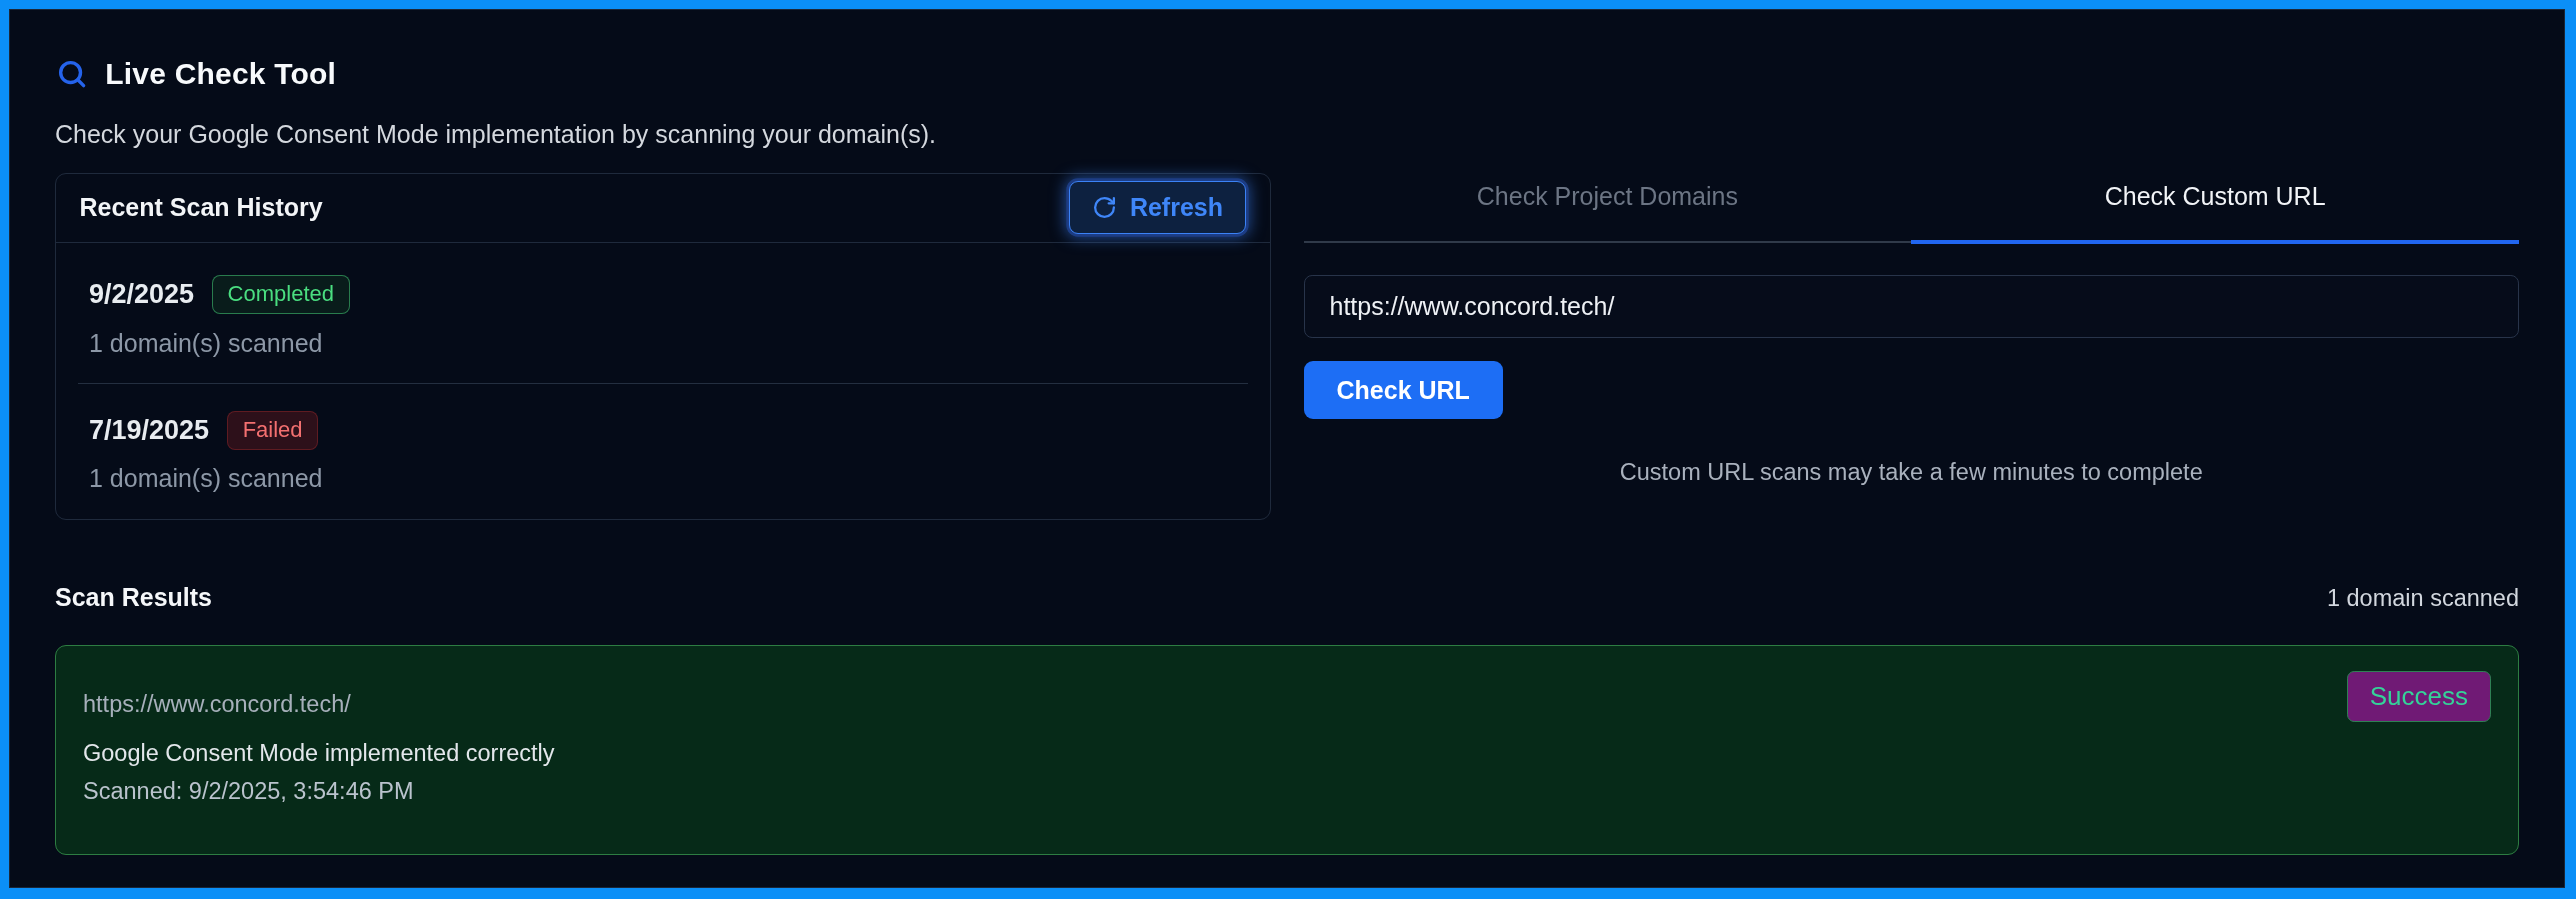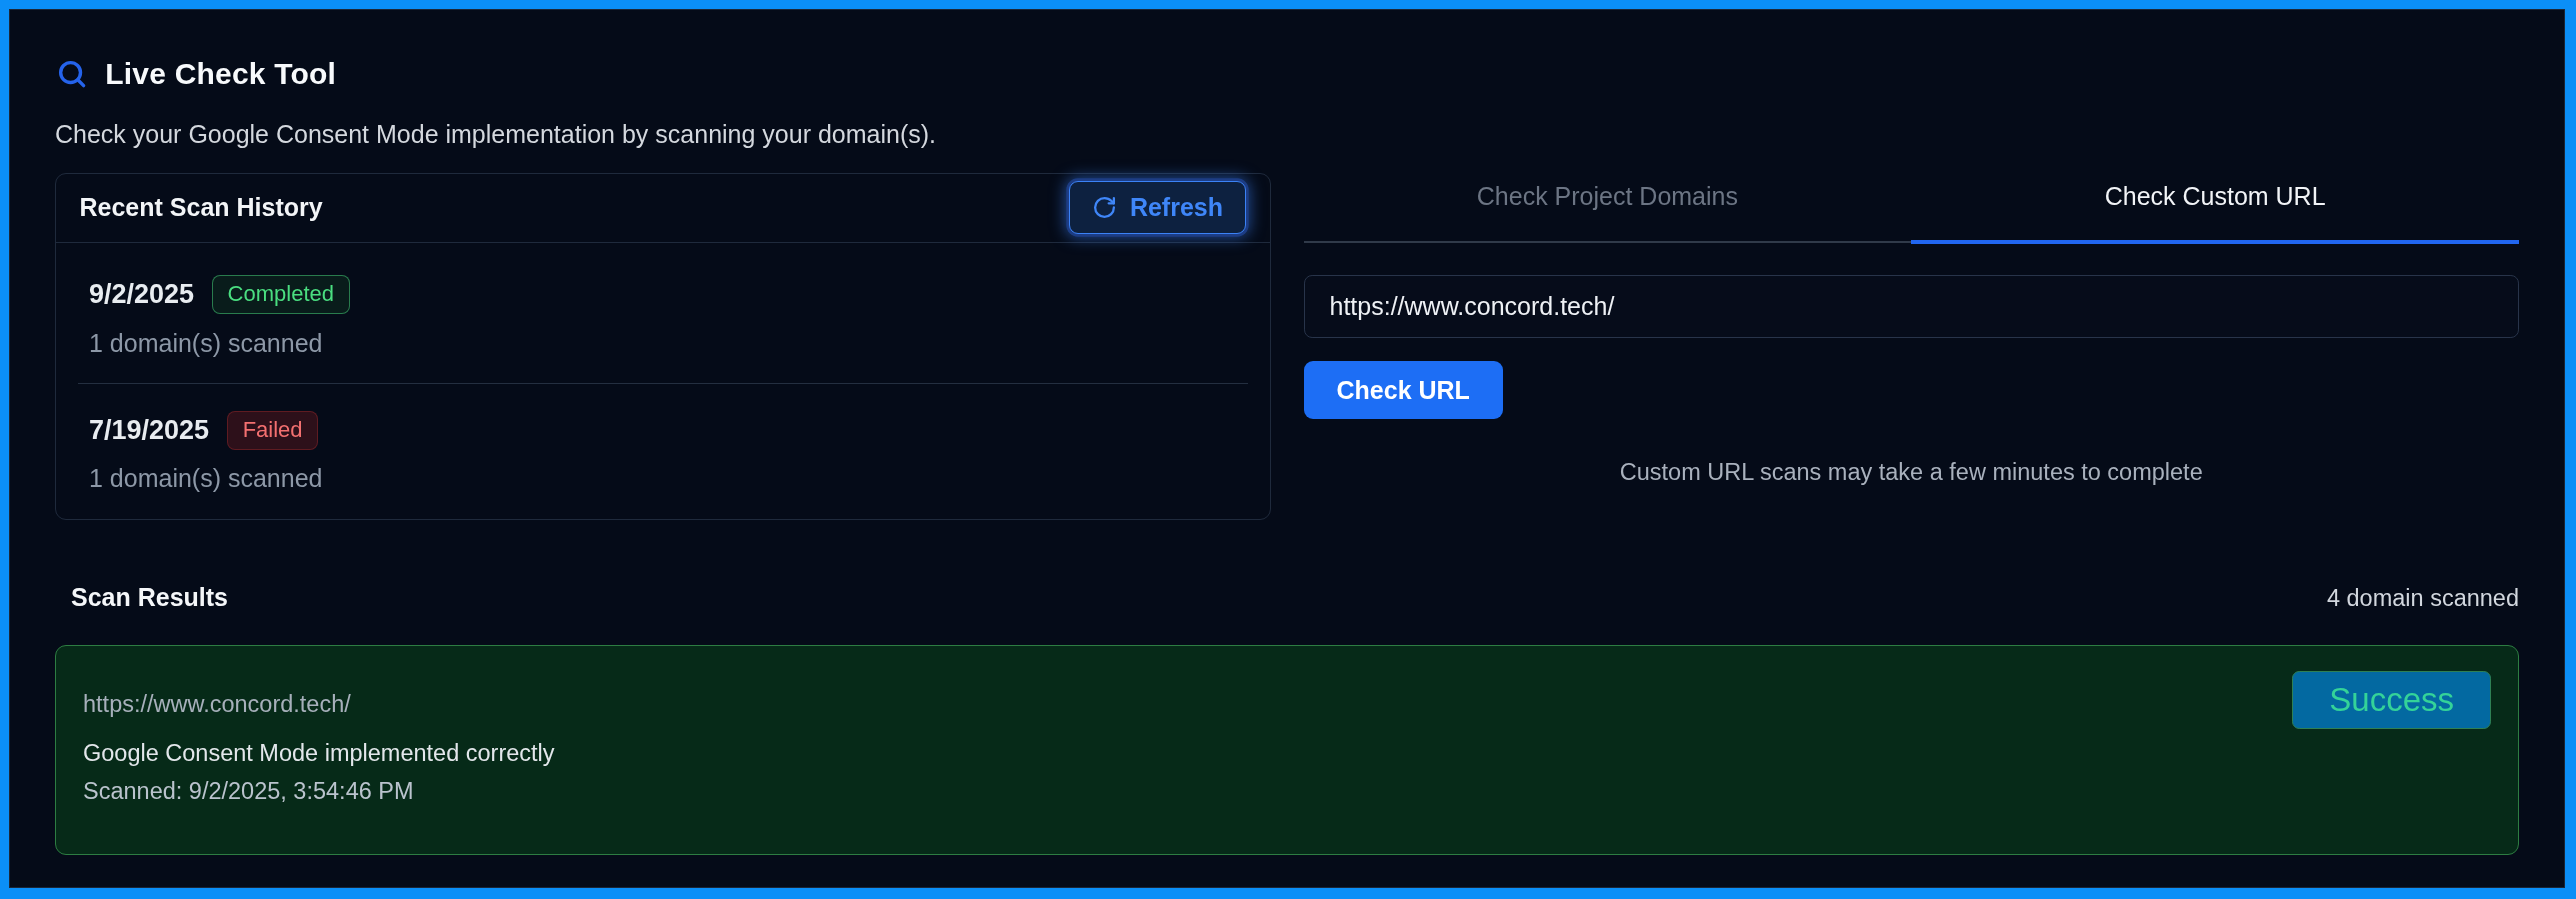--- a/index.html
+++ b/index.html
@@ -75,7 +75,7 @@
   .note { margin-top:40px; text-align:center; font-size:23.5px; color:#a9b1bd; }
 
   
-  .results-header { margin-top:63px; display:flex; align-items:baseline; justify-content:space-between;margin-left:16px; }
+  .results-header { margin-top:63px; display:flex; align-items:baseline; justify-content:space-between; }
   .results-title { font-size:25px; font-weight:700; color:#f5f7f9; }
   .results-count { font-size:23.5px; color:#d2d7de; }
 

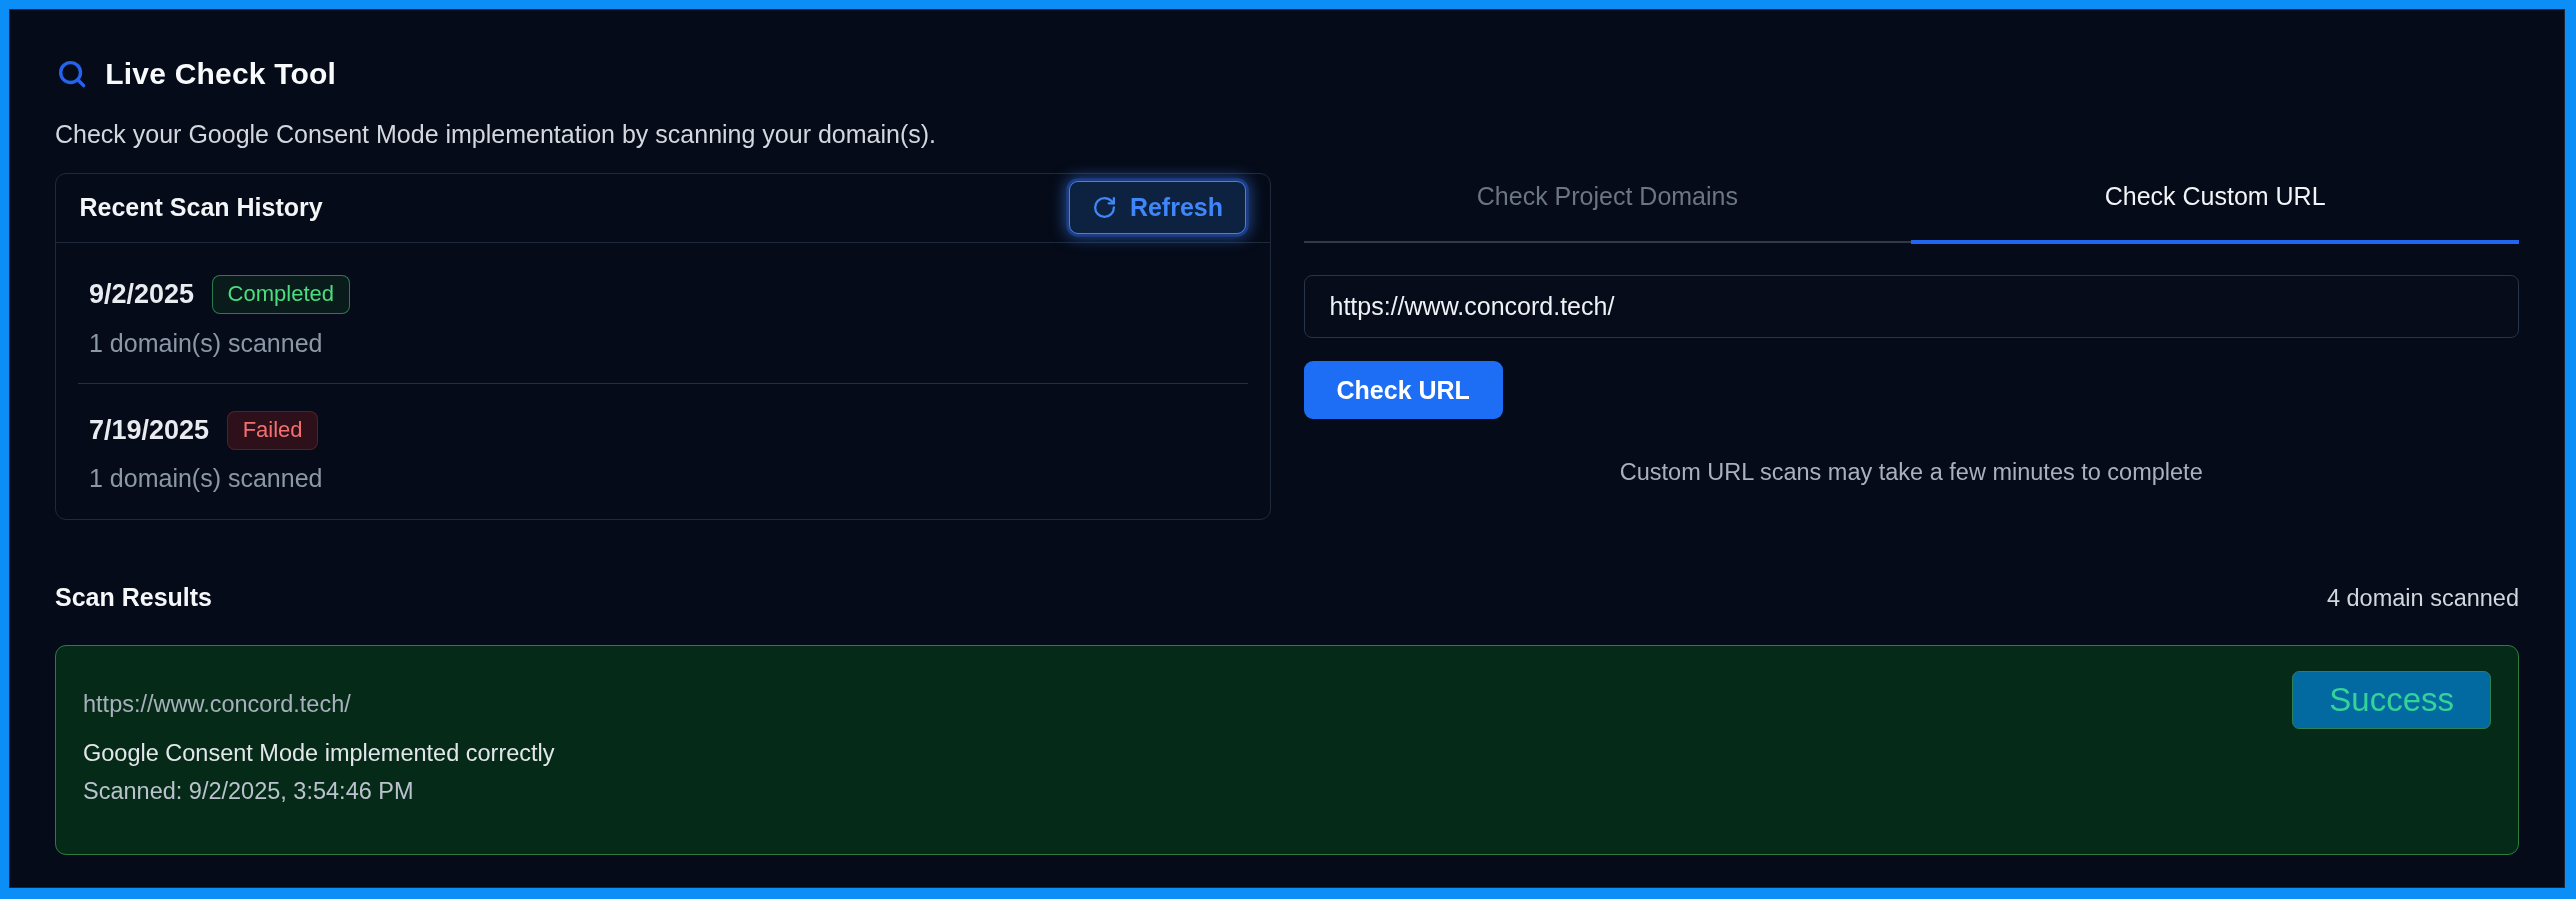--- a/index.html
+++ b/index.html
@@ -159,7 +159,7 @@
 
     <div class="results-header">
       <span class="results-title">Scan Results</span>
-      <span class="results-count">4 domain scanned</span>
+      <span class="results-count">1 domain scanned</span>
     </div>
 
     <div class="result-card">

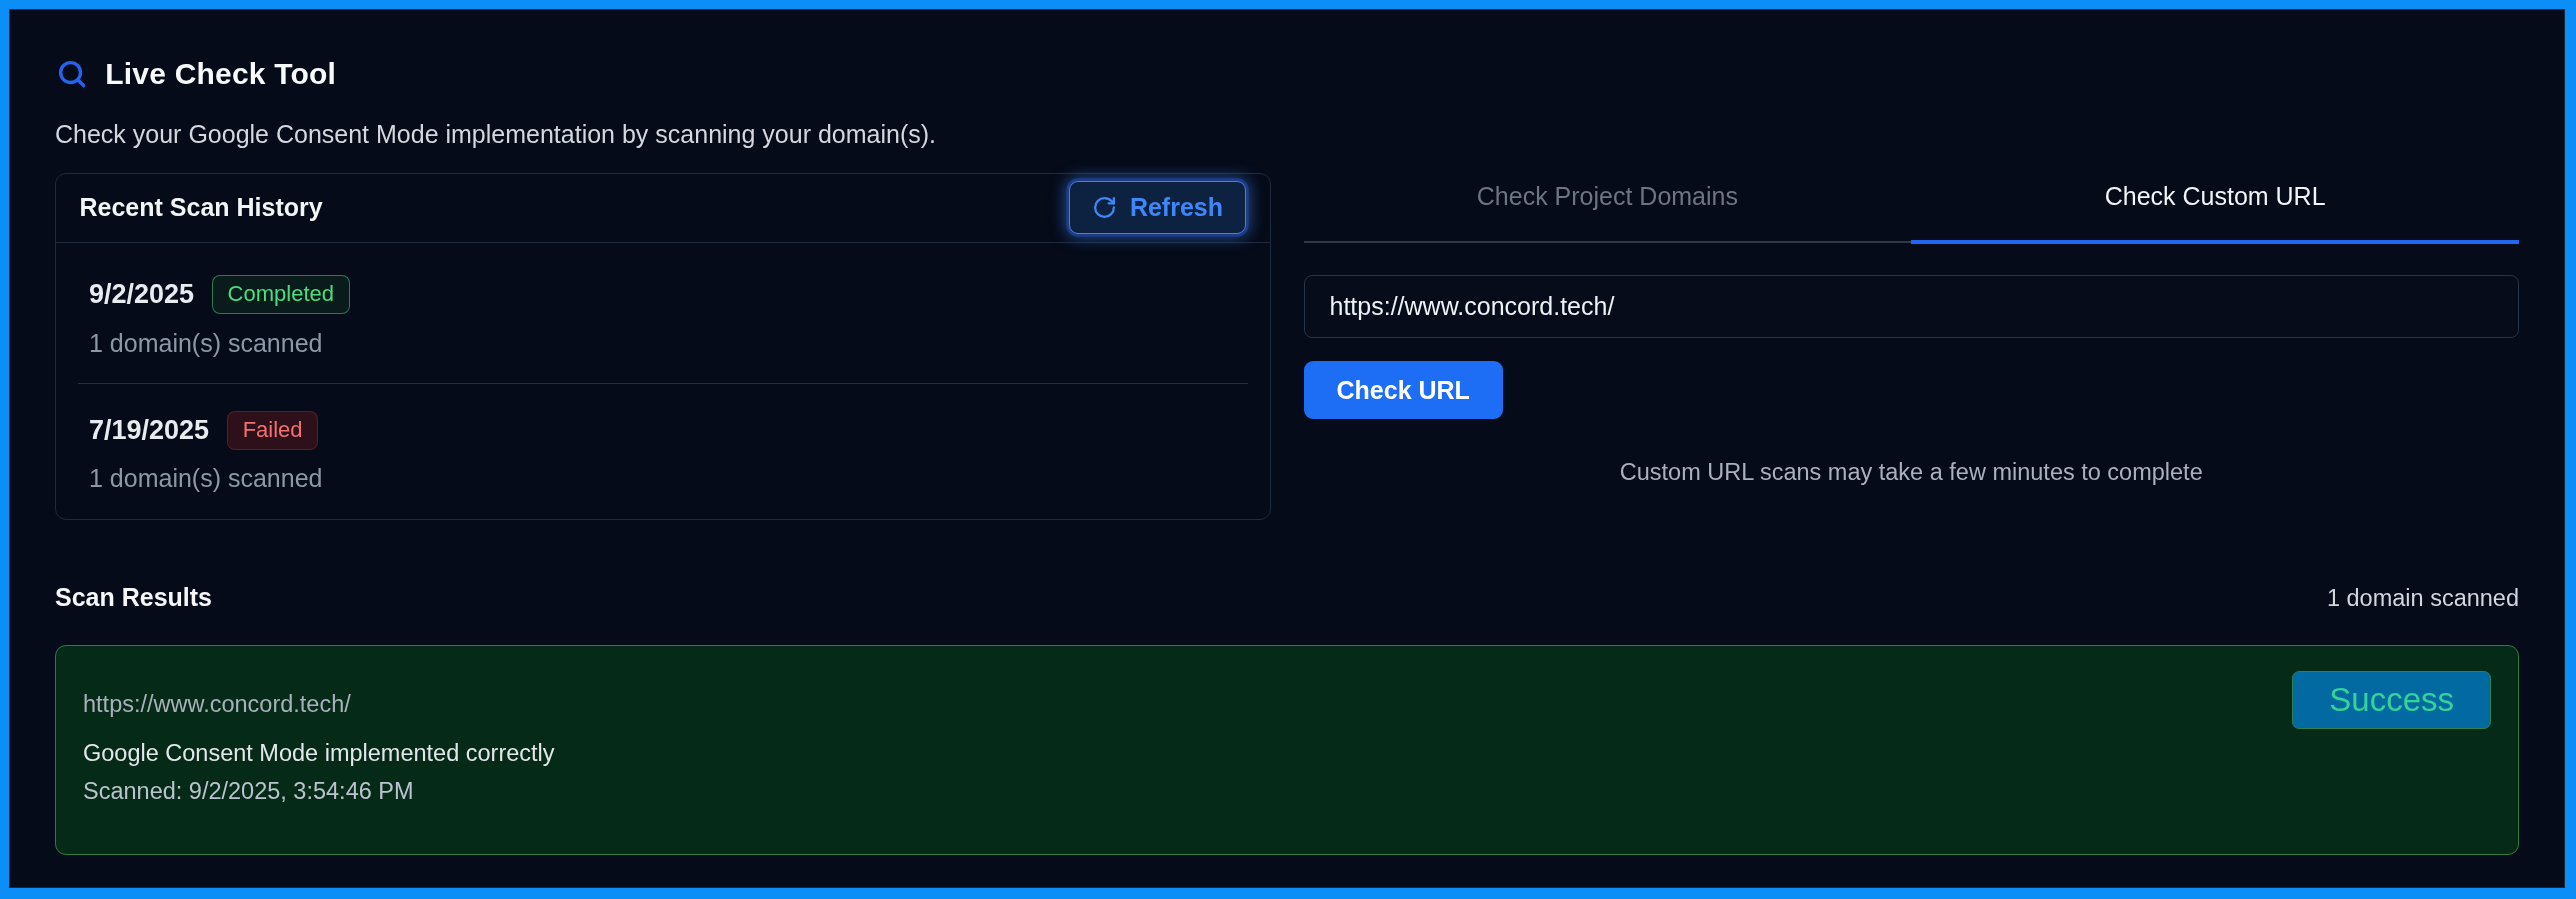--- a/index.html
+++ b/index.html
@@ -89,9 +89,9 @@
   .result-message { margin-top:22px; font-size:23.5px; color:#e3e7eb; }
   .result-scanned { margin-top:11px; font-size:23.5px; color:#bac3cd; }
   .success-badge {
-    font-size:33px; color:#34d399;
-    background:#0369a1; border:0.9px solid #2f8054; border-radius:7.2px;
-    padding:9px 36px; flex:0 0 auto;
+    font-size:26px; color:#34d399;
+    background:#701a75; border:0.9px solid #2f8054; border-radius:7.2px;
+    padding:9px 22px; flex:0 0 auto;
   }
 </style>
 </head>

